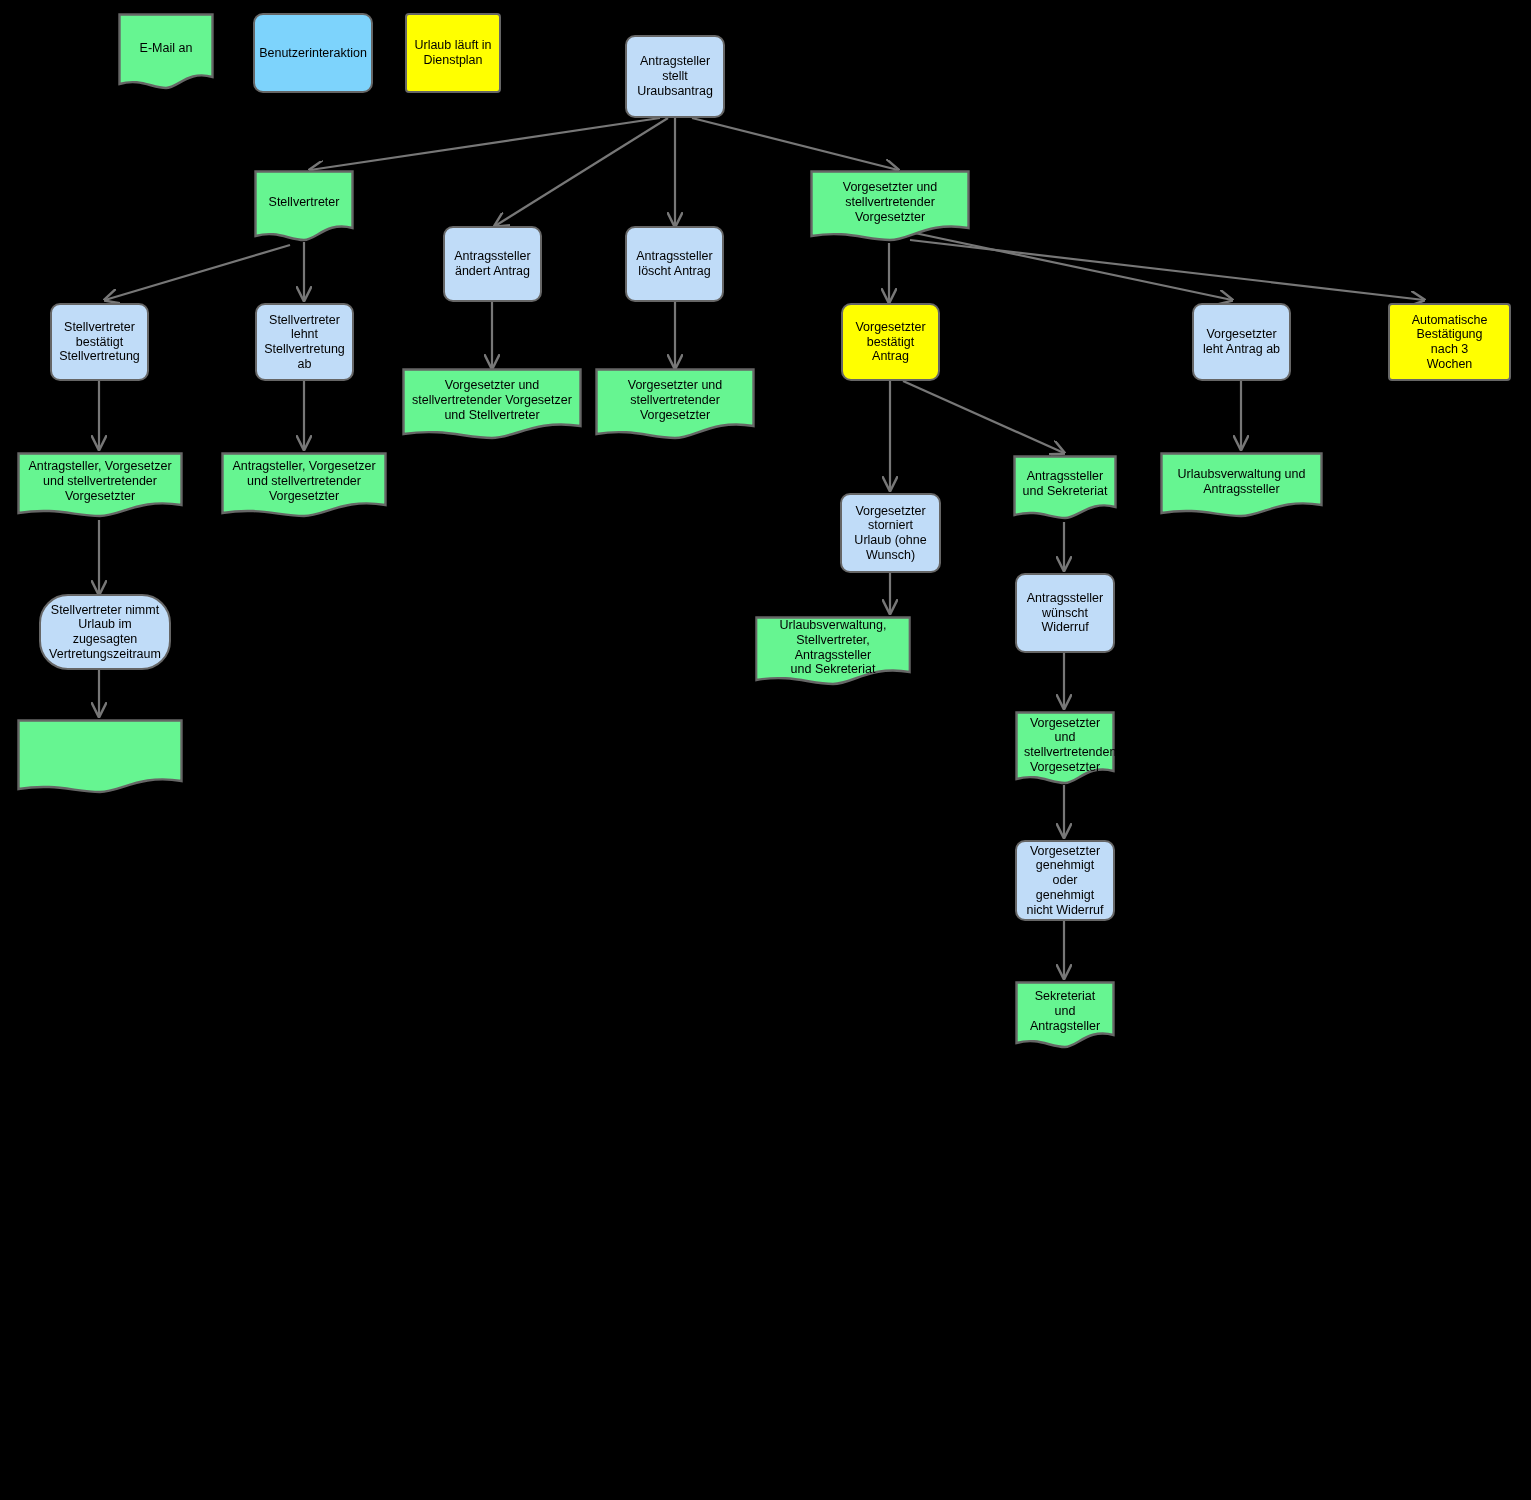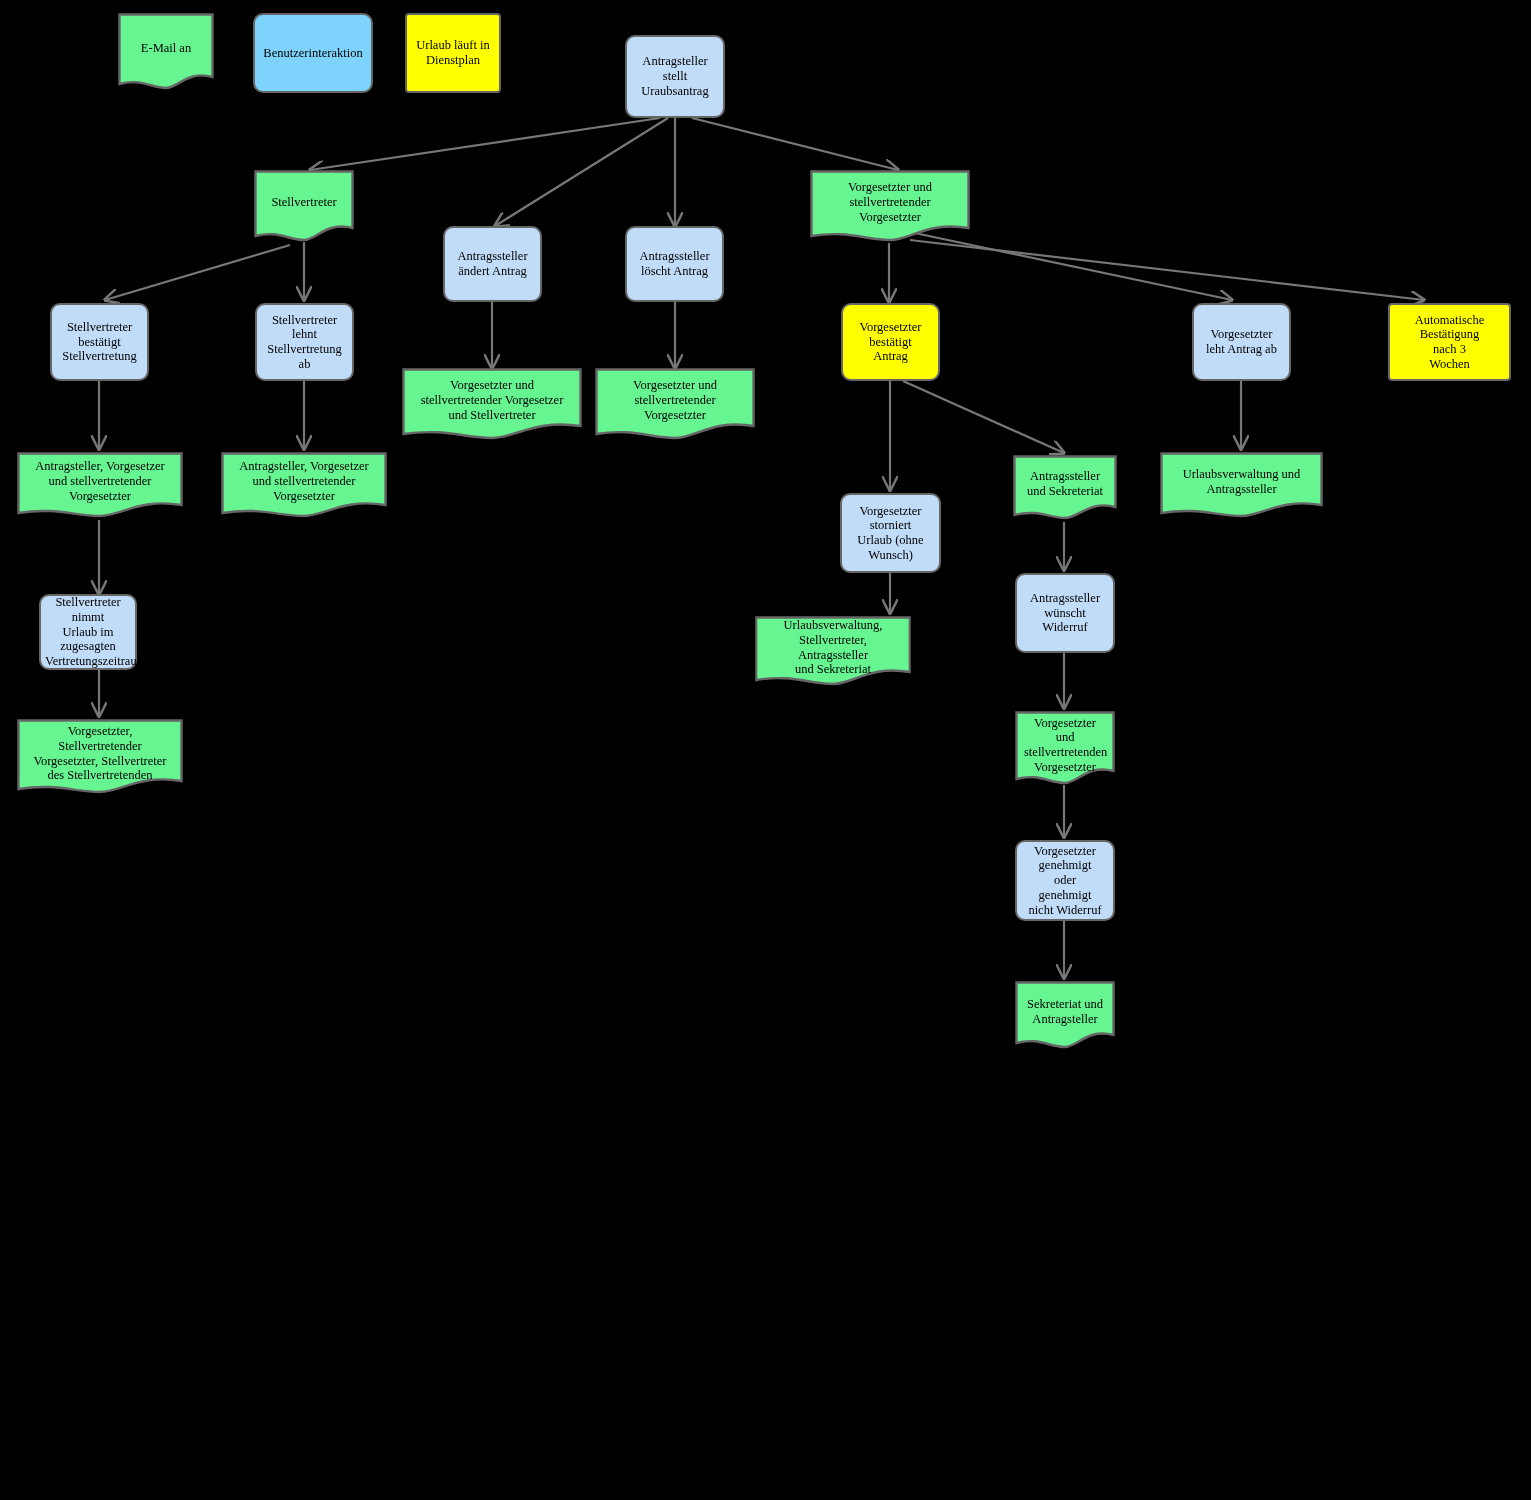--- a/index.html
+++ b/index.html
@@ -37,7 +37,6 @@
     line-height: 1.18;
     padding: 2px 4px;
     white-space: pre-line;
-    font-family: Liberation Serif, serif;
   }
   
   .node.process {

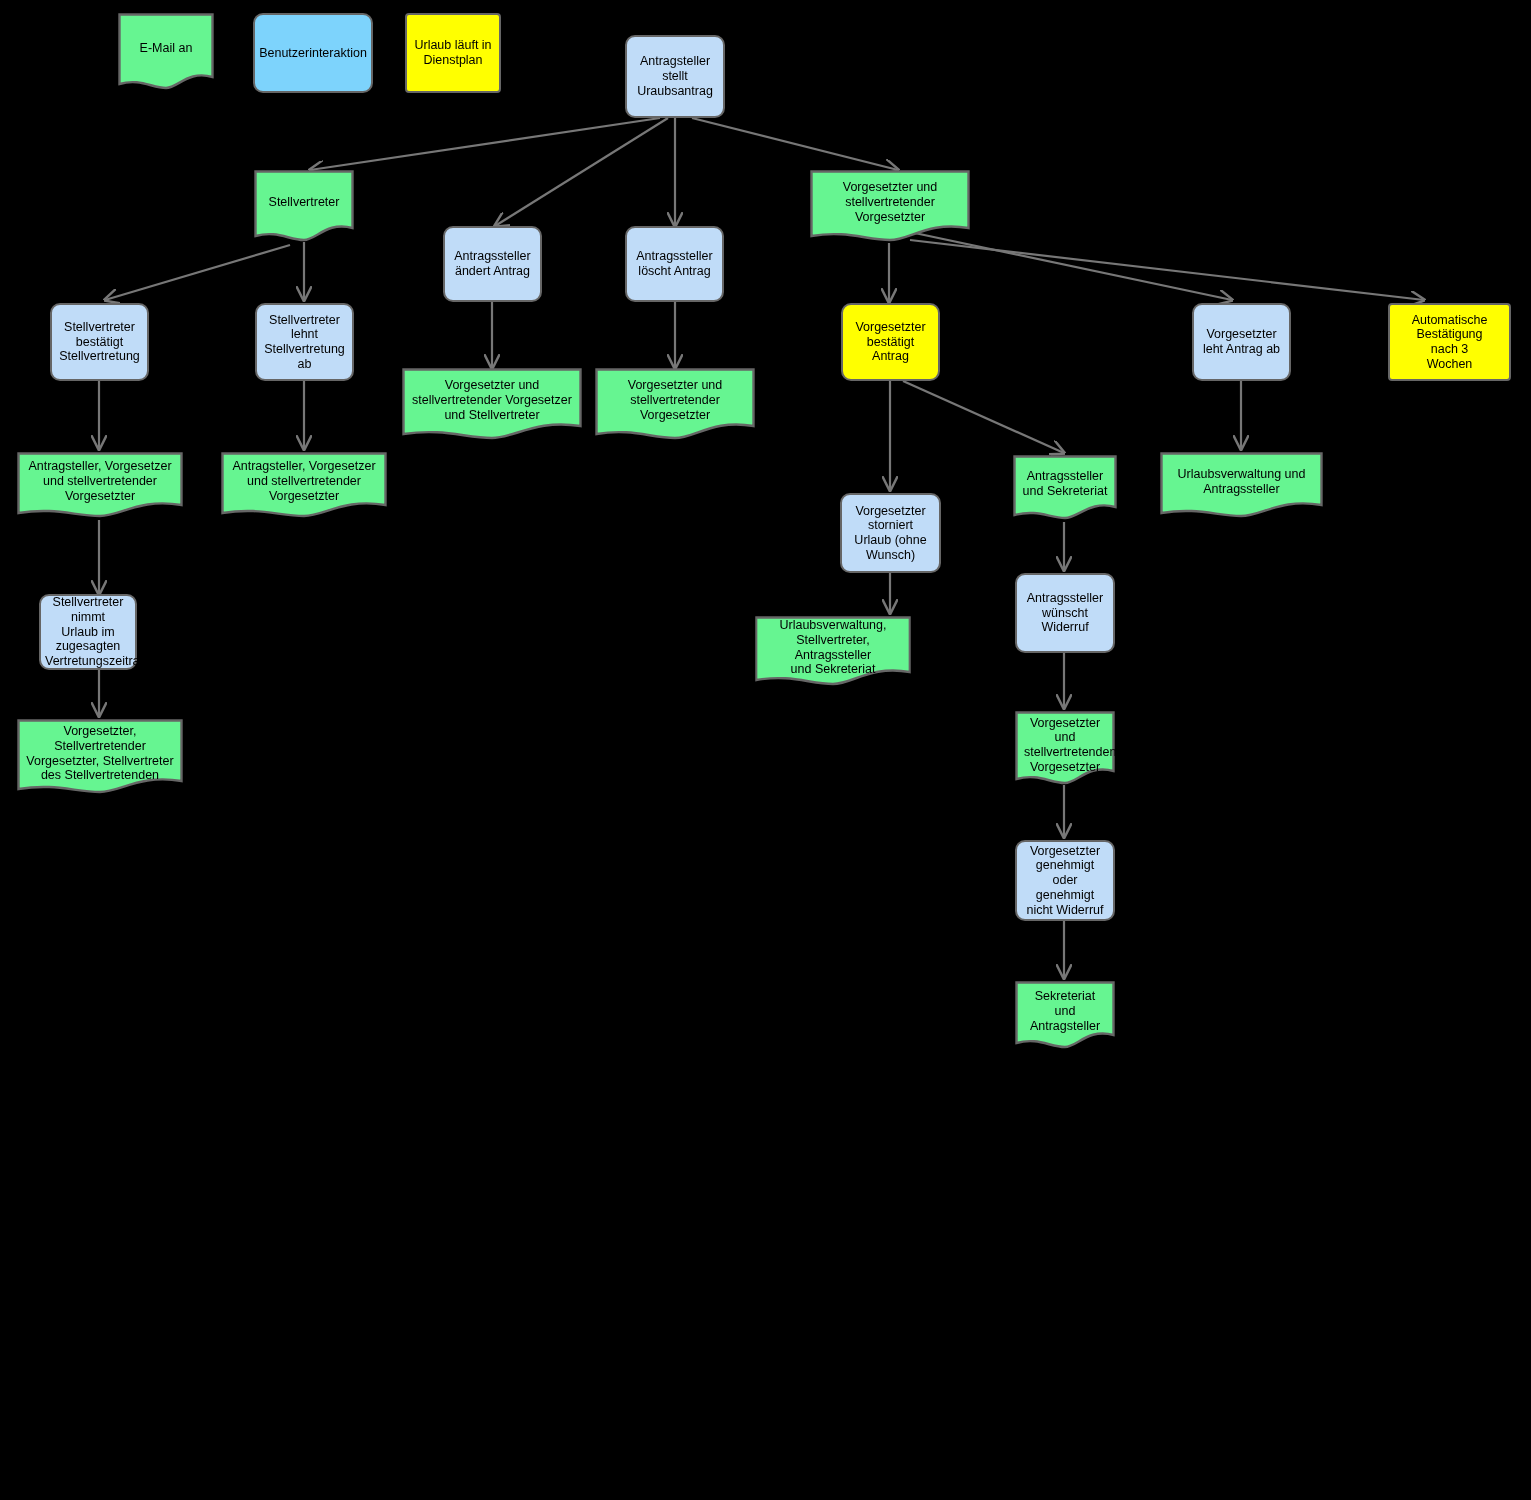--- a/index.html
+++ b/index.html
@@ -263,7 +263,7 @@
 Antragssteller</span></div>
   </div>
 
-  <div class="node process" style="left:39px; top:594px; width:98px; height:76px;">
+  <div class="node process" style="left:39px; top:594px; width:132px; height:76px;border-radius:29px;">
     <span class="lbl">Stellvertreter nimmt
 Urlaub im
 zugesagten

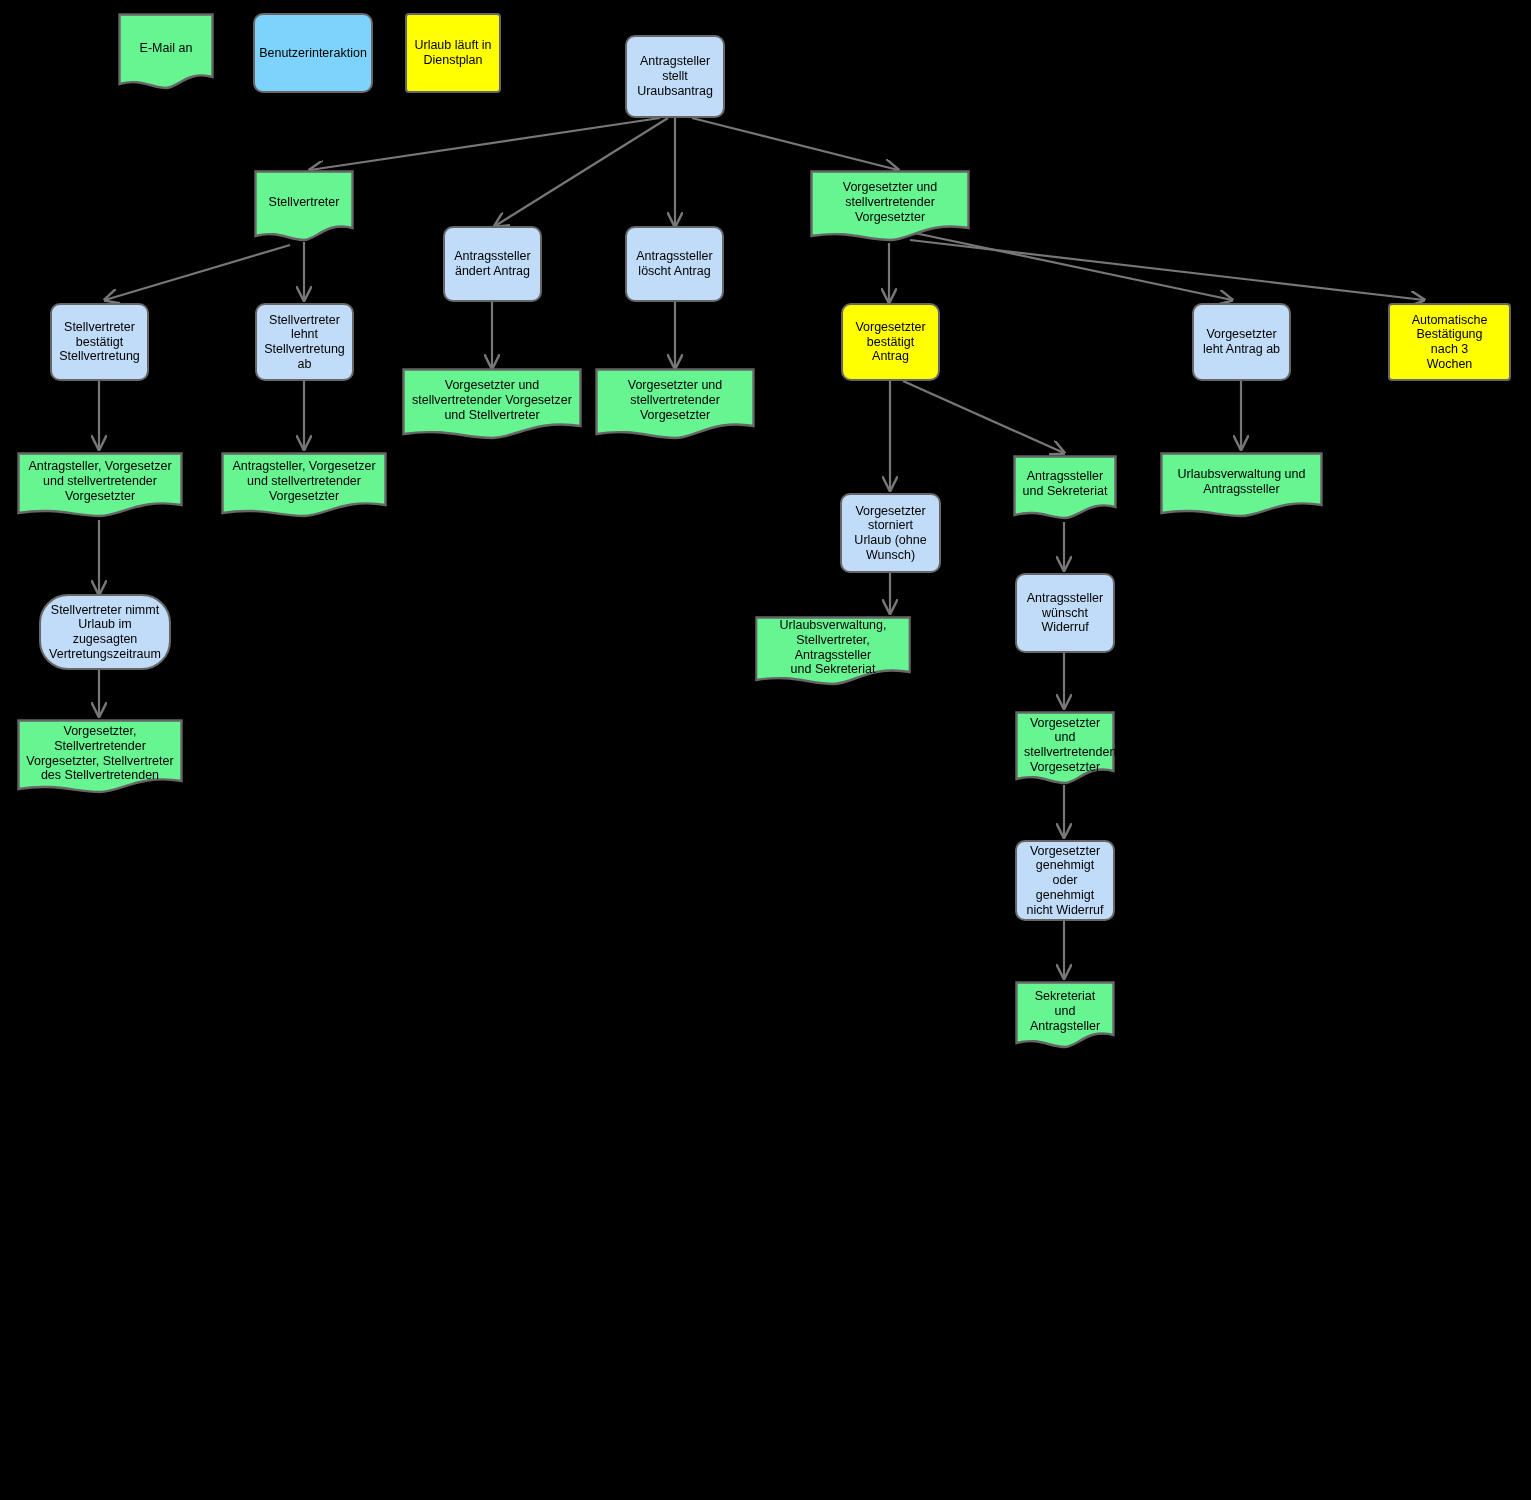--- a/index.html
+++ b/index.html
@@ -274,10 +274,6 @@
     <svg class="doc-shape" viewBox="0 0 166 78" preserveAspectRatio="none">
       <path d="M1.5,1.5 L164.5,1.5 L164.5,62 C122,55 104,73 83,73 C58,73 38,64 1.5,70 Z" fill="#66f591" stroke="#666666" stroke-width="2.4"></path>
     </svg>
-    <div class="doc-label"><span class="lbl">Vorgesetzter,
-Stellvertretender
-Vorgesetzter, Stellvertreter
-des Stellvertretenden</span></div>
   </div>
 
   <div class="node process" style="left:840px; top:493px; width:101px; height:80px;">

